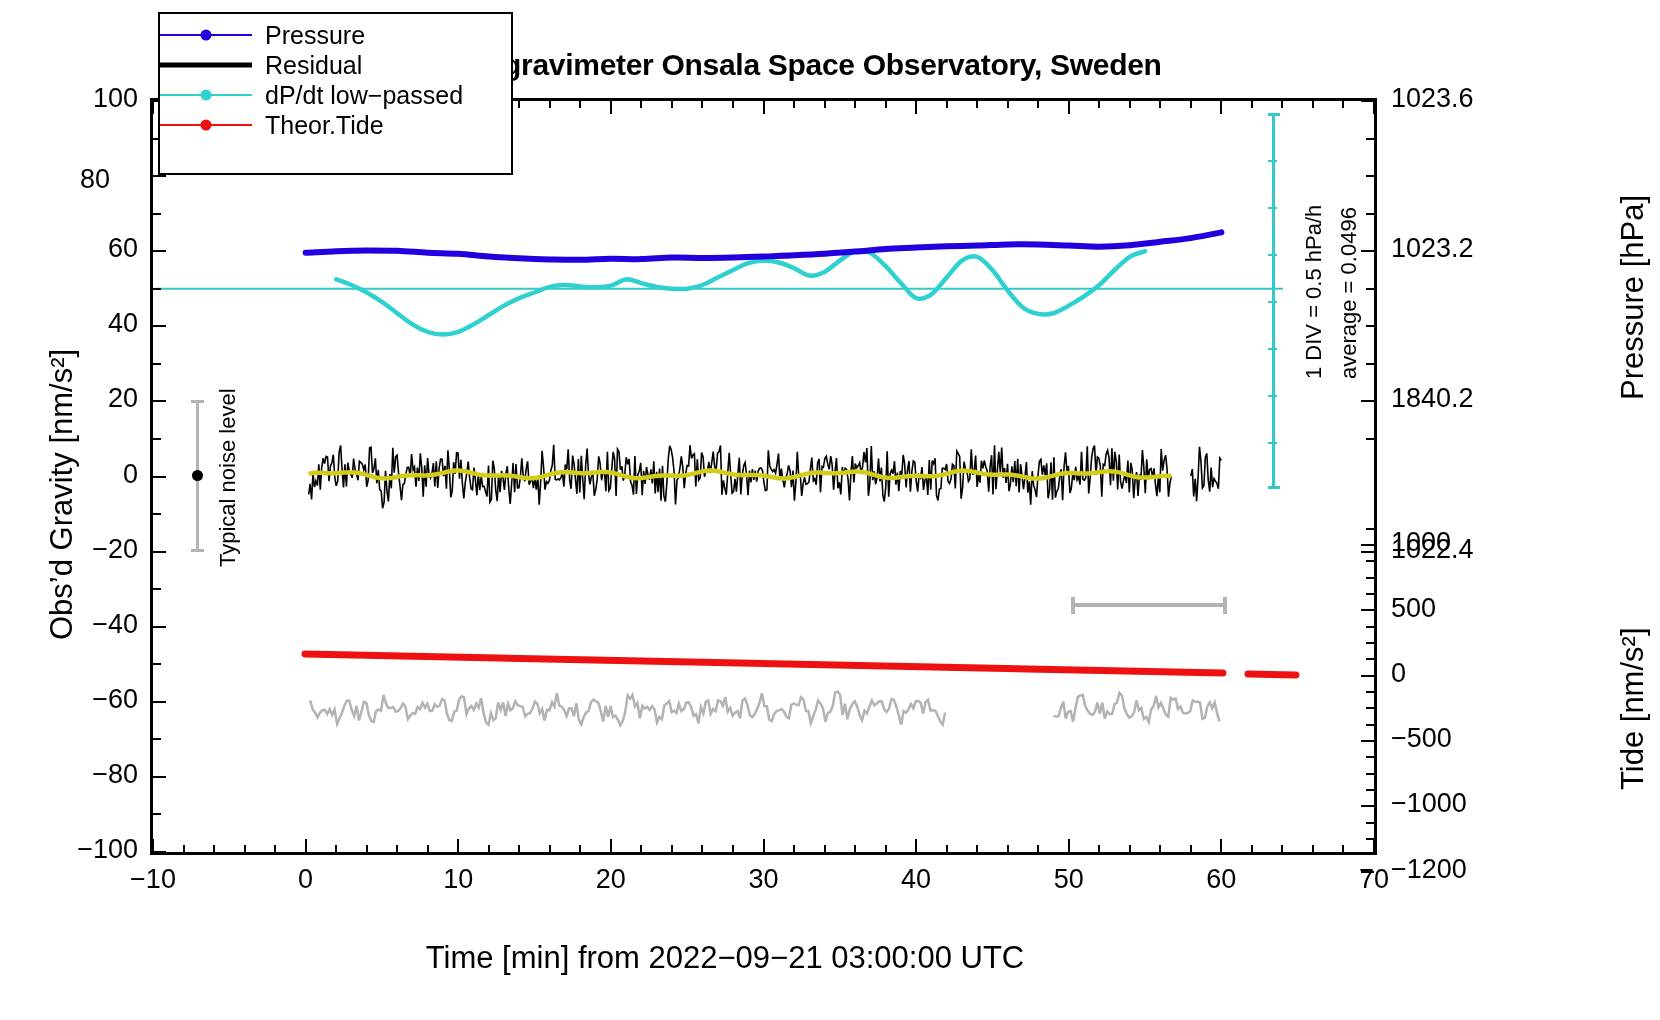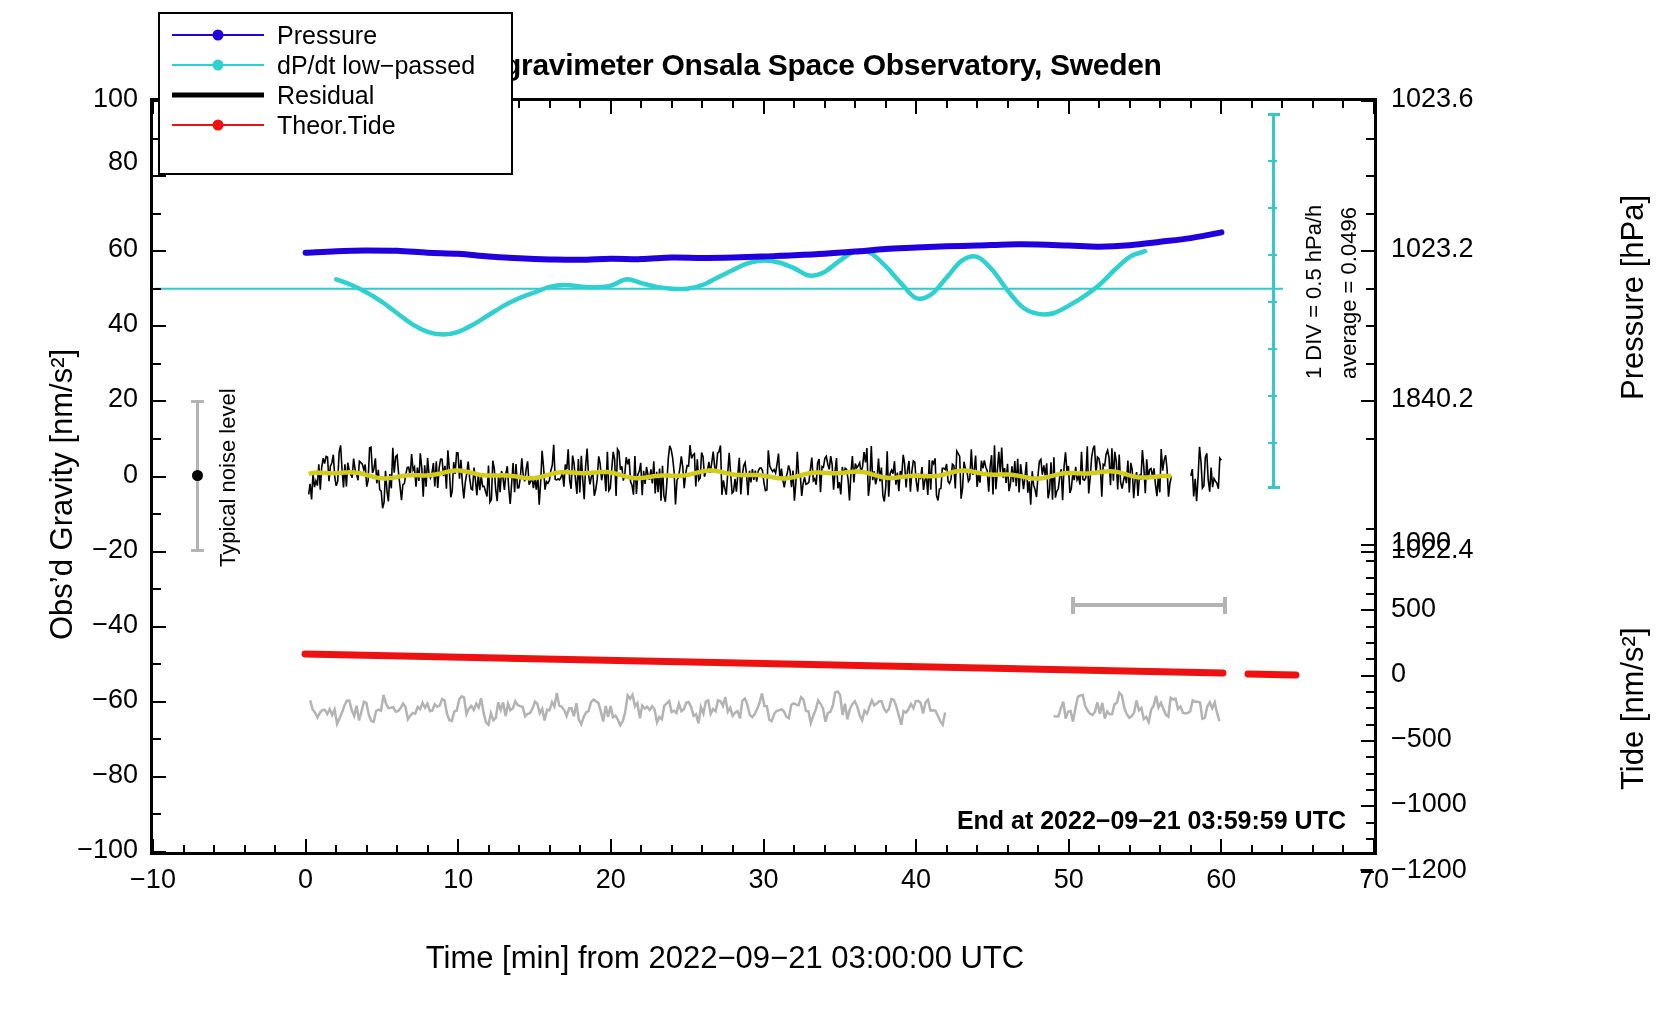--- a/index.html
+++ b/index.html
@@ -45,7 +45,7 @@
     padding:6px 0 0 0;
     z-index:40;
   }
-  .lg-row{height:30px;display:flex;align-items:center;padding-left:12px;}
+  .lg-row{height:30px;display:flex;align-items:center;}
   .lg-key{width:92px;height:20px;position:relative;flex:none;}
   .lg-line{position:absolute;left:0;top:50%;width:92px;transform:translateY(-50%);}
   .lg-dot{position:absolute;left:50%;top:50%;width:11px;height:11px;border-radius:50%;

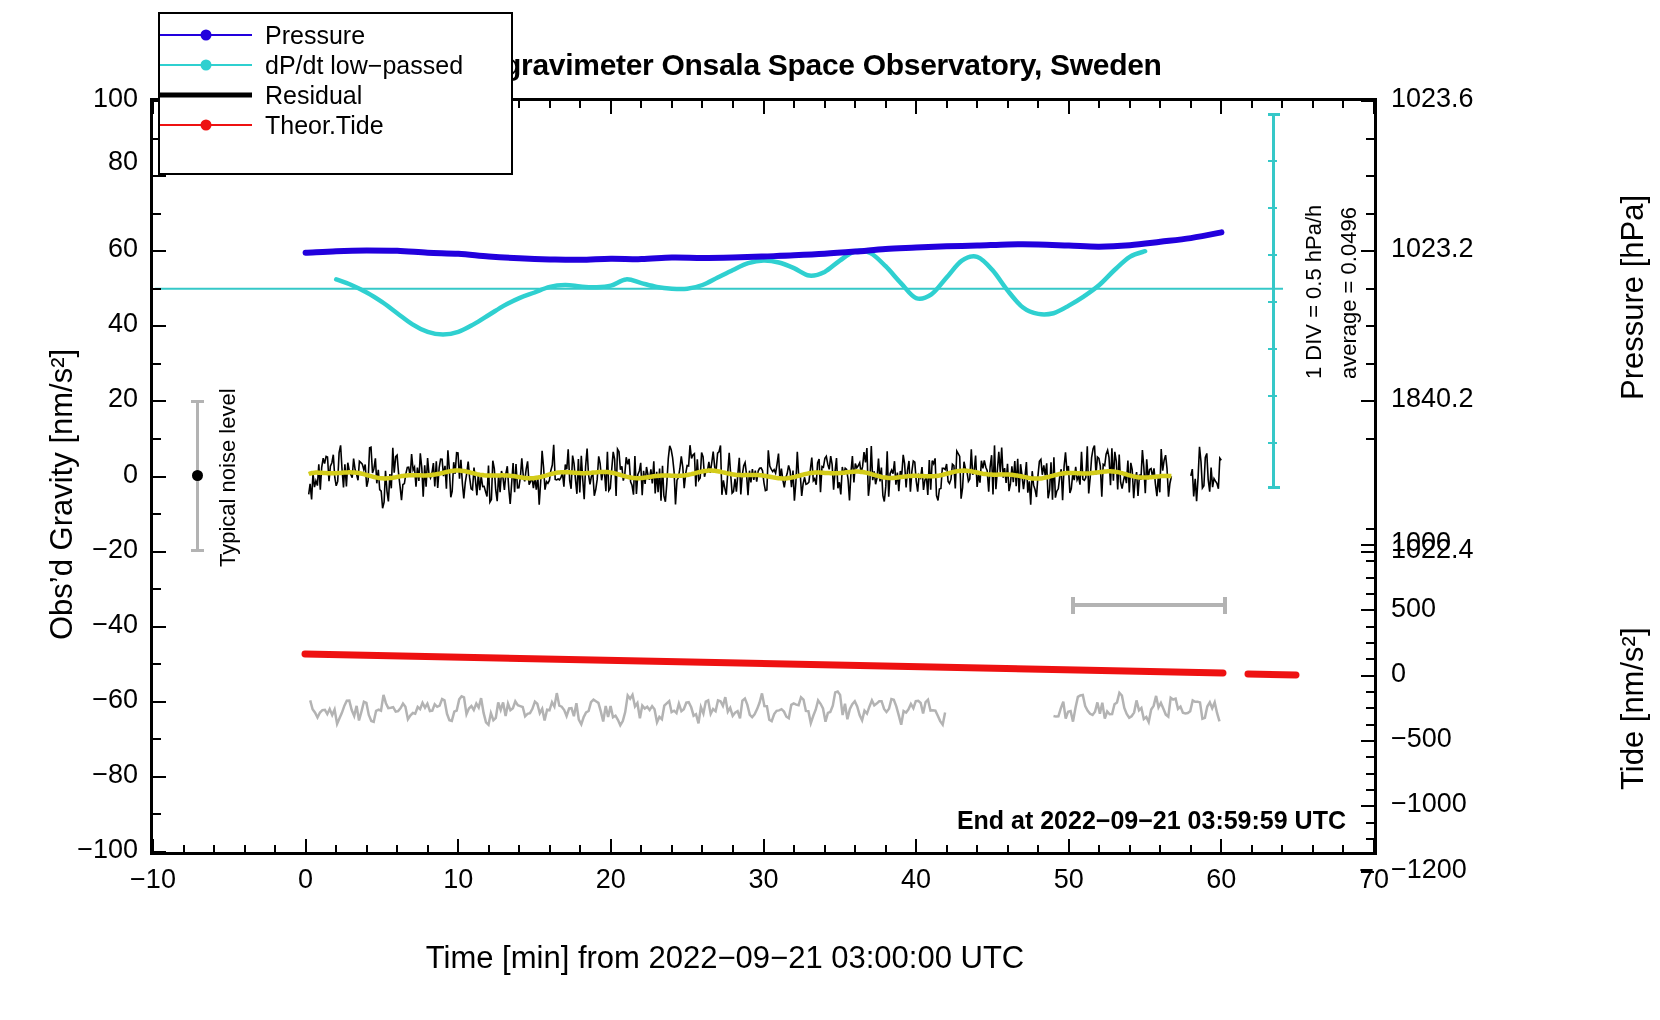--- a/index.html
+++ b/index.html
@@ -335,16 +335,16 @@
       </div>
       <div class="lg-row">
         <div class="lg-key">
+          <div class="lg-line" style="border-top: 5px solid rgb(0, 0, 0);"></div>
+        </div>
+        <div class="lg-txt">Residual</div>
+      </div>
+      <div class="lg-row">
+        <div class="lg-key">
           <div class="lg-line" style="border-top: 2px solid rgb(47, 208, 208);"></div>
           <div class="lg-dot" style="background: rgb(47, 208, 208);"></div>
         </div>
         <div class="lg-txt">dP/dt low−passed</div>
-      </div>
-      <div class="lg-row">
-        <div class="lg-key">
-          <div class="lg-line" style="border-top: 5px solid rgb(0, 0, 0);"></div>
-        </div>
-        <div class="lg-txt">Residual</div>
       </div>
       <div class="lg-row">
         <div class="lg-key">

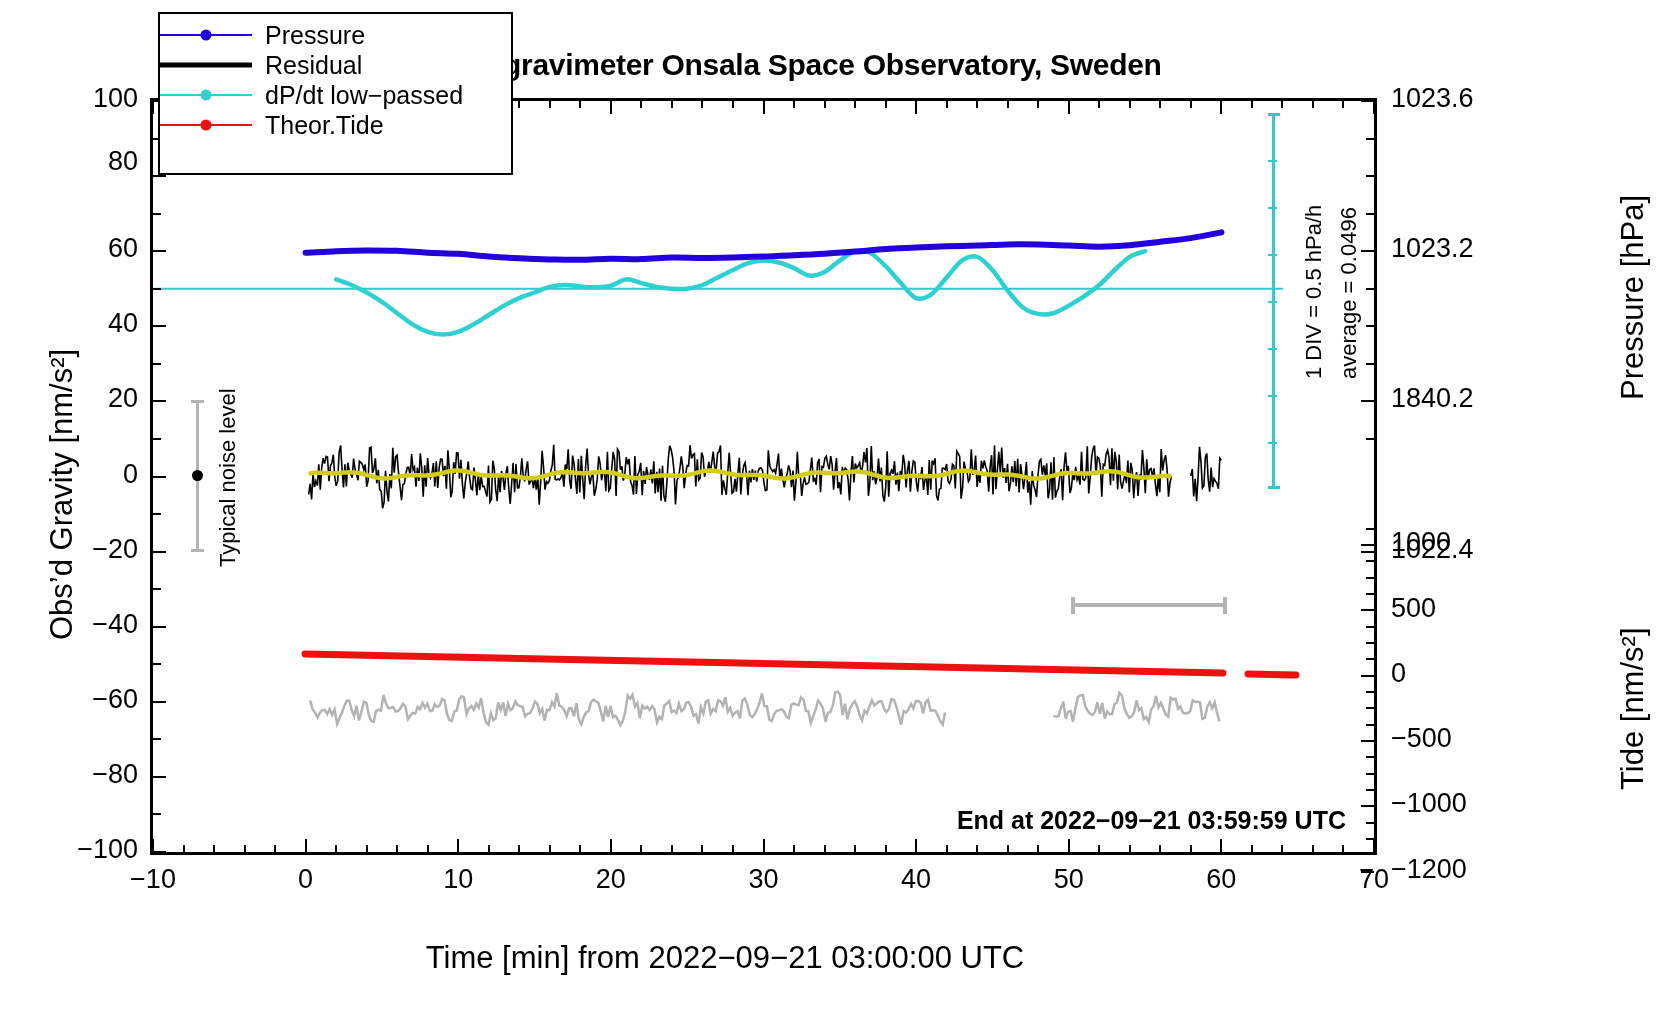--- a/index.html
+++ b/index.html
@@ -153,7 +153,7 @@
       <div class="tk h" style="left: 153px; top: 100px; width: 13px;"></div>
       <div class="lbl" style="left: 52px; top: 83px; width: 86px; text-align: right;">100</div>
       <div class="tk h" style="left: 153px; top: 175.1px; width: 13px;"></div>
-      <div class="lbl" style="left: 52px; top: 146px; width: 86px; text-align: right;">80</div>
+      <div class="lbl" style="left: 52px; top: 164px; width: 86px; text-align: center;">80</div>
       <div class="tk h" style="left: 153px; top: 250.2px; width: 13px;"></div>
       <div class="lbl" style="left: 52px; top: 233.2px; width: 86px; text-align: right;">60</div>
       <div class="tk h" style="left: 153px; top: 325.3px; width: 13px;"></div>

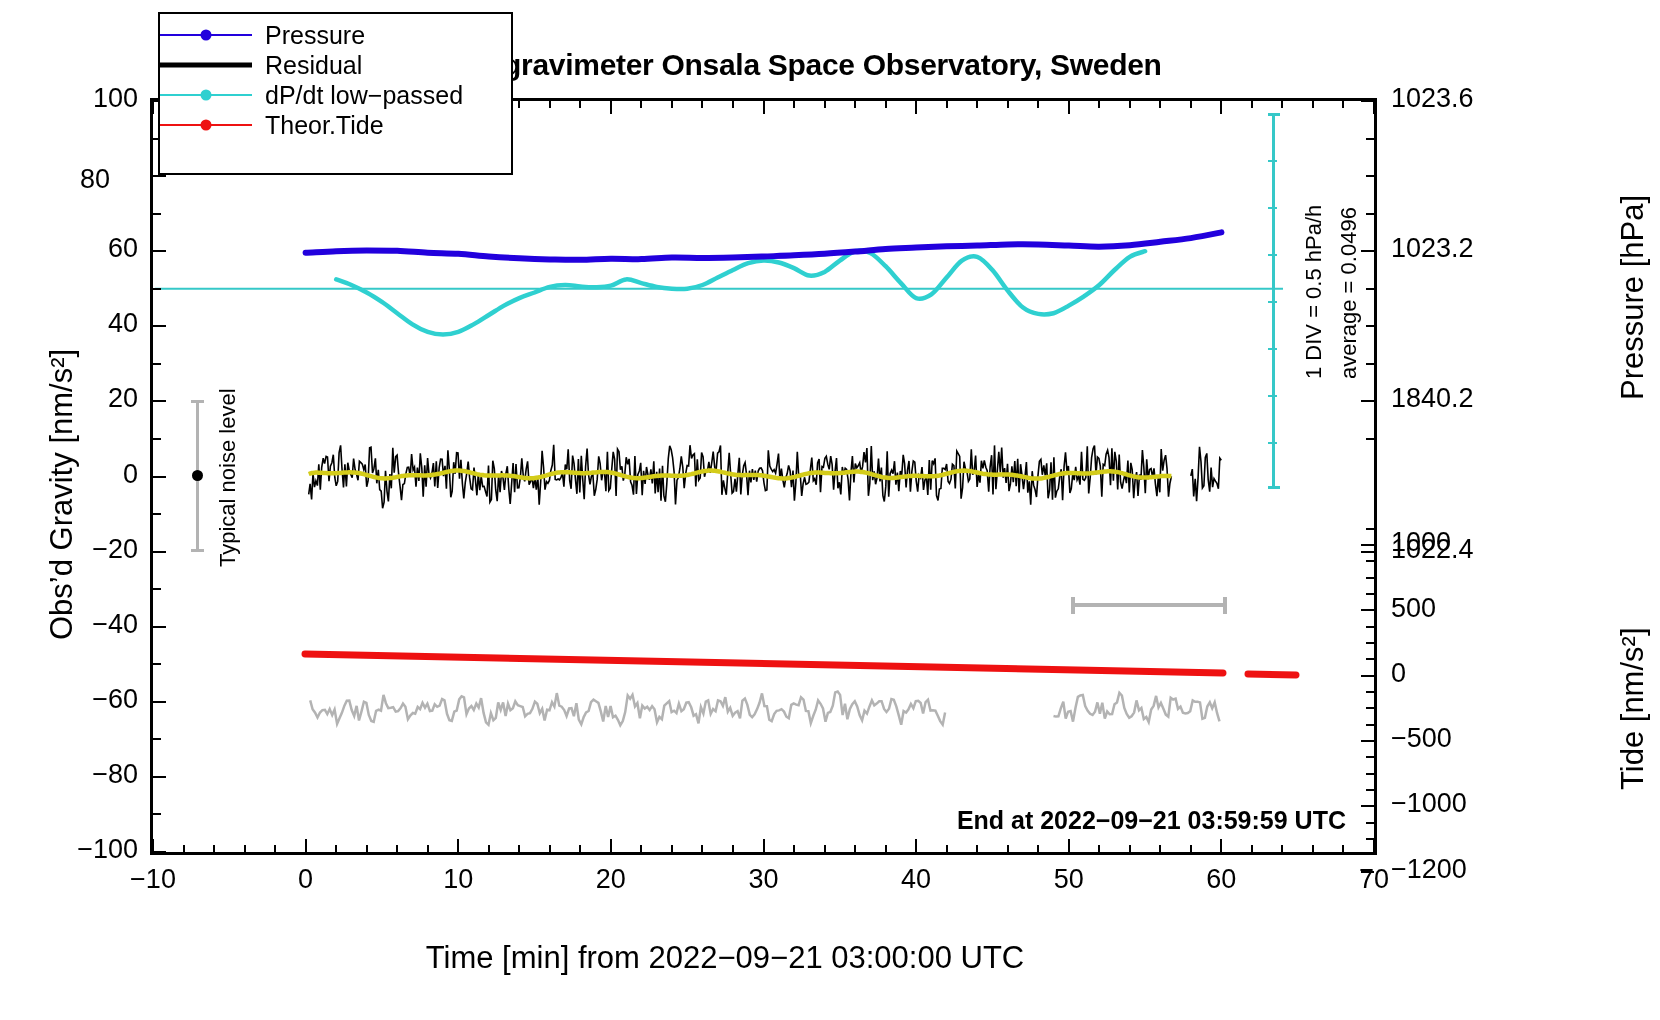--- a/index.html
+++ b/index.html
@@ -146,7 +146,6 @@
     <div class="vnote" style="left:1148px; top:278px;">1 DIV = 0.5 hPa/h</div>
     <div class="vnote" style="left:1183px; top:278px;">average = 0.0496</div>
 
-    <div class="note" style="right:28px; bottom:17px;">End at 2022−09−21 03:59:59 UTC</div>
   </div>
 
   <div id="ticks-layer">

